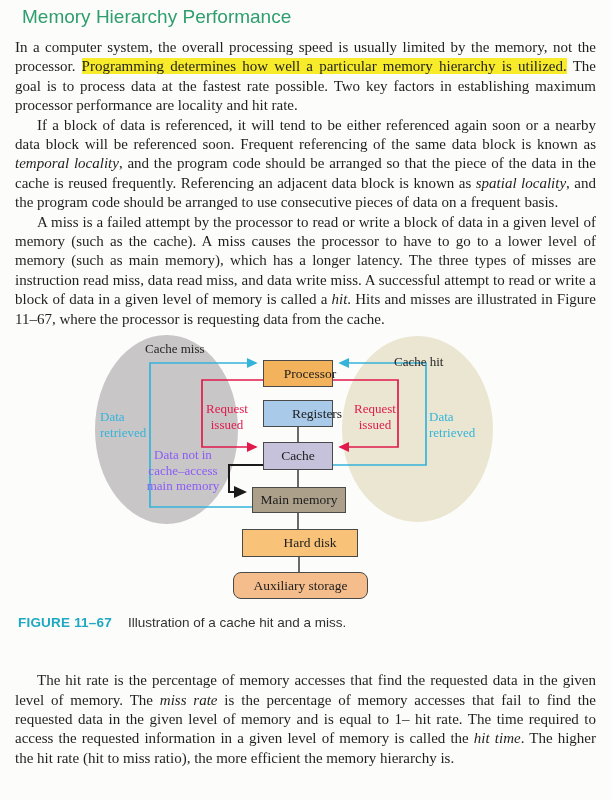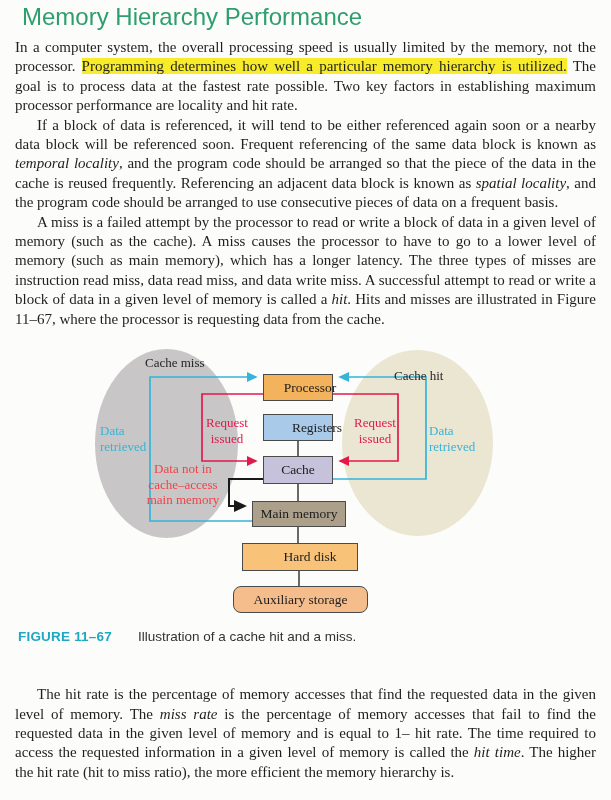--- a/index.html
+++ b/index.html
@@ -16,7 +16,7 @@
 
   .title {
     font-family: "Liberation Sans", sans-serif;
-    font-size: 24px;
+    font-size: 19px;
     line-height: 22px;
     font-weight: 500;
     color: var(--title-green, #2e9e6e);

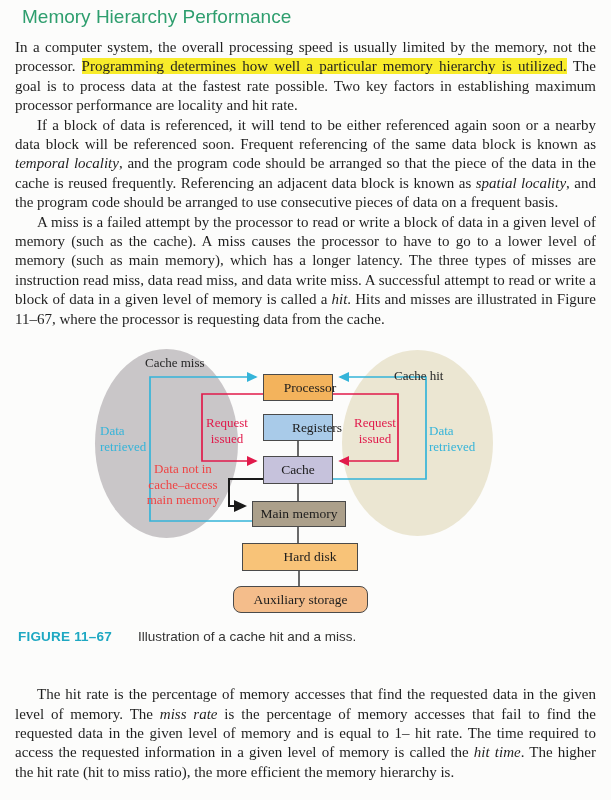--- a/index.html
+++ b/index.html
@@ -38,7 +38,7 @@
   .fig-area {
     position: relative;
     width: 611px; height: 270px;
-    margin: 19px 0 0 -15px;
+    margin: 5px 0 0 -15px;
   }
   .ellipse {
     position: absolute;

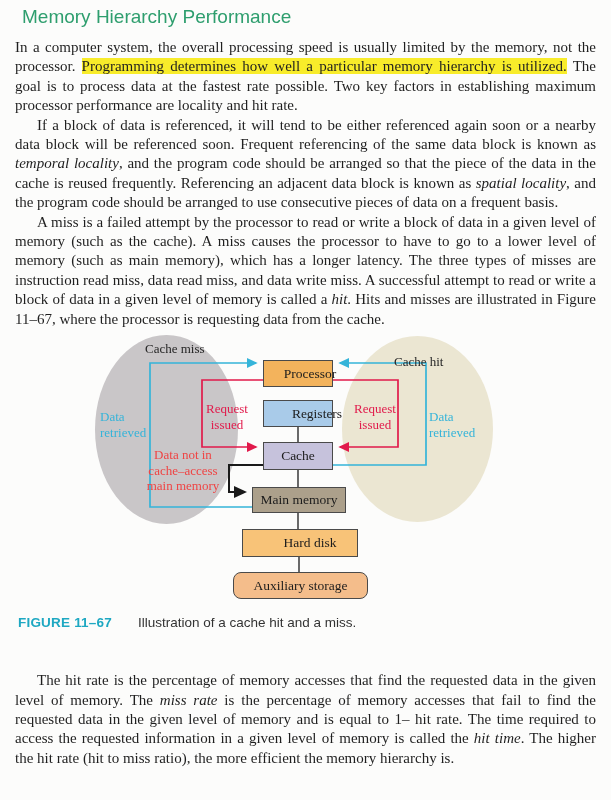--- a/index.html
+++ b/index.html
@@ -84,7 +84,7 @@
   .lbl-req-right { left: 344px; top: 67px; width: 62px; text-align: center; color: var(--arrow-red, #e11a4b); }
   .lbl-data-left  { left: 100px; top: 75px; width: 58px; text-align: left;  color: var(--arrow-cyan, #35b4d9); }
   .lbl-data-right { left: 429px; top: 75px; width: 58px; text-align: left;  color: var(--arrow-cyan, #35b4d9); }
-  .lbl-miss-note  { left: 140px; top: 113px; width: 86px; text-align: center; color: #ef4444; }
+  .lbl-miss-note  { left: 140px; top: 113px; width: 86px; text-align: center; color: #8b5cf6; }
 
   
   .caption {

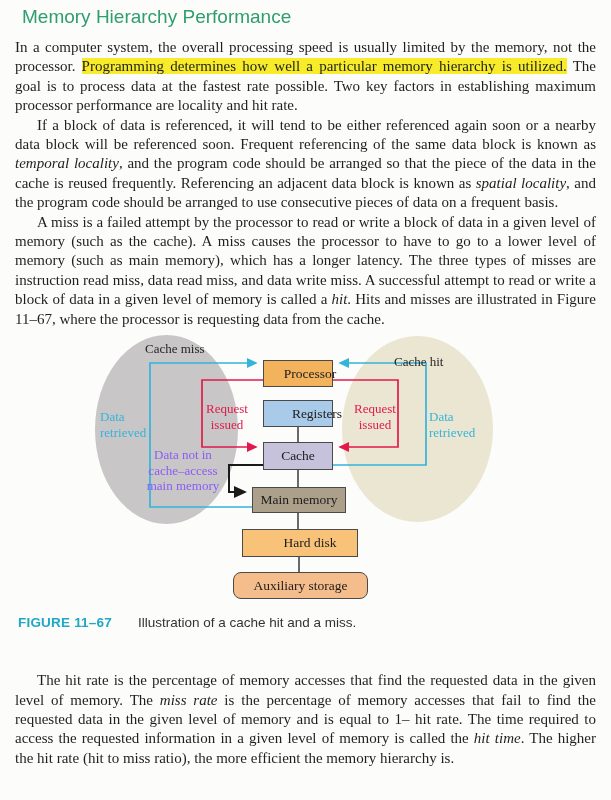--- a/index.html
+++ b/index.html
@@ -96,7 +96,7 @@
   .caption .fig-num {
     color: var(--figure-teal, #1ea8c2);
     font-weight: bold;
-    margin-right: 26px;
+    margin-right: 16px;
     letter-spacing: 0.2px;
   }
 

